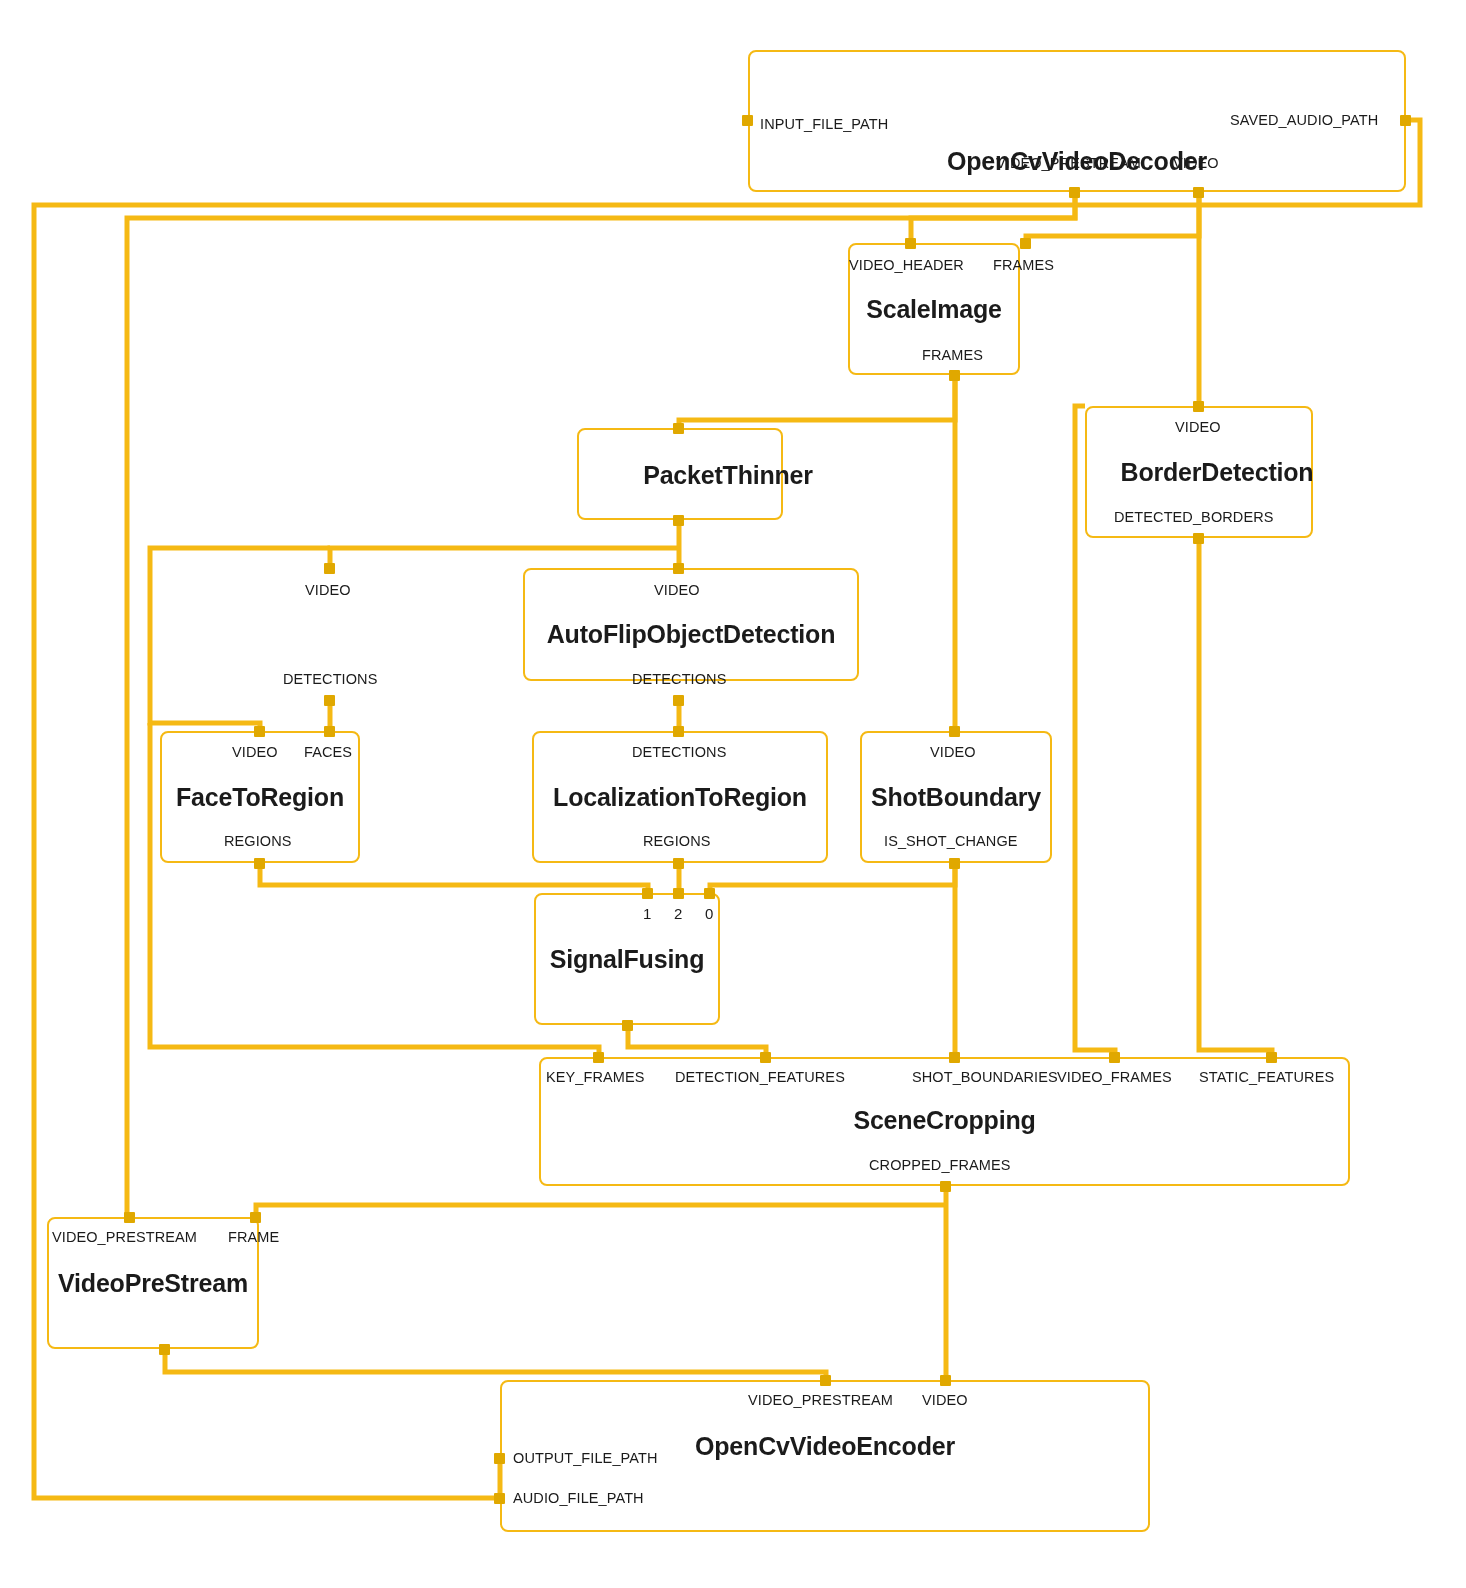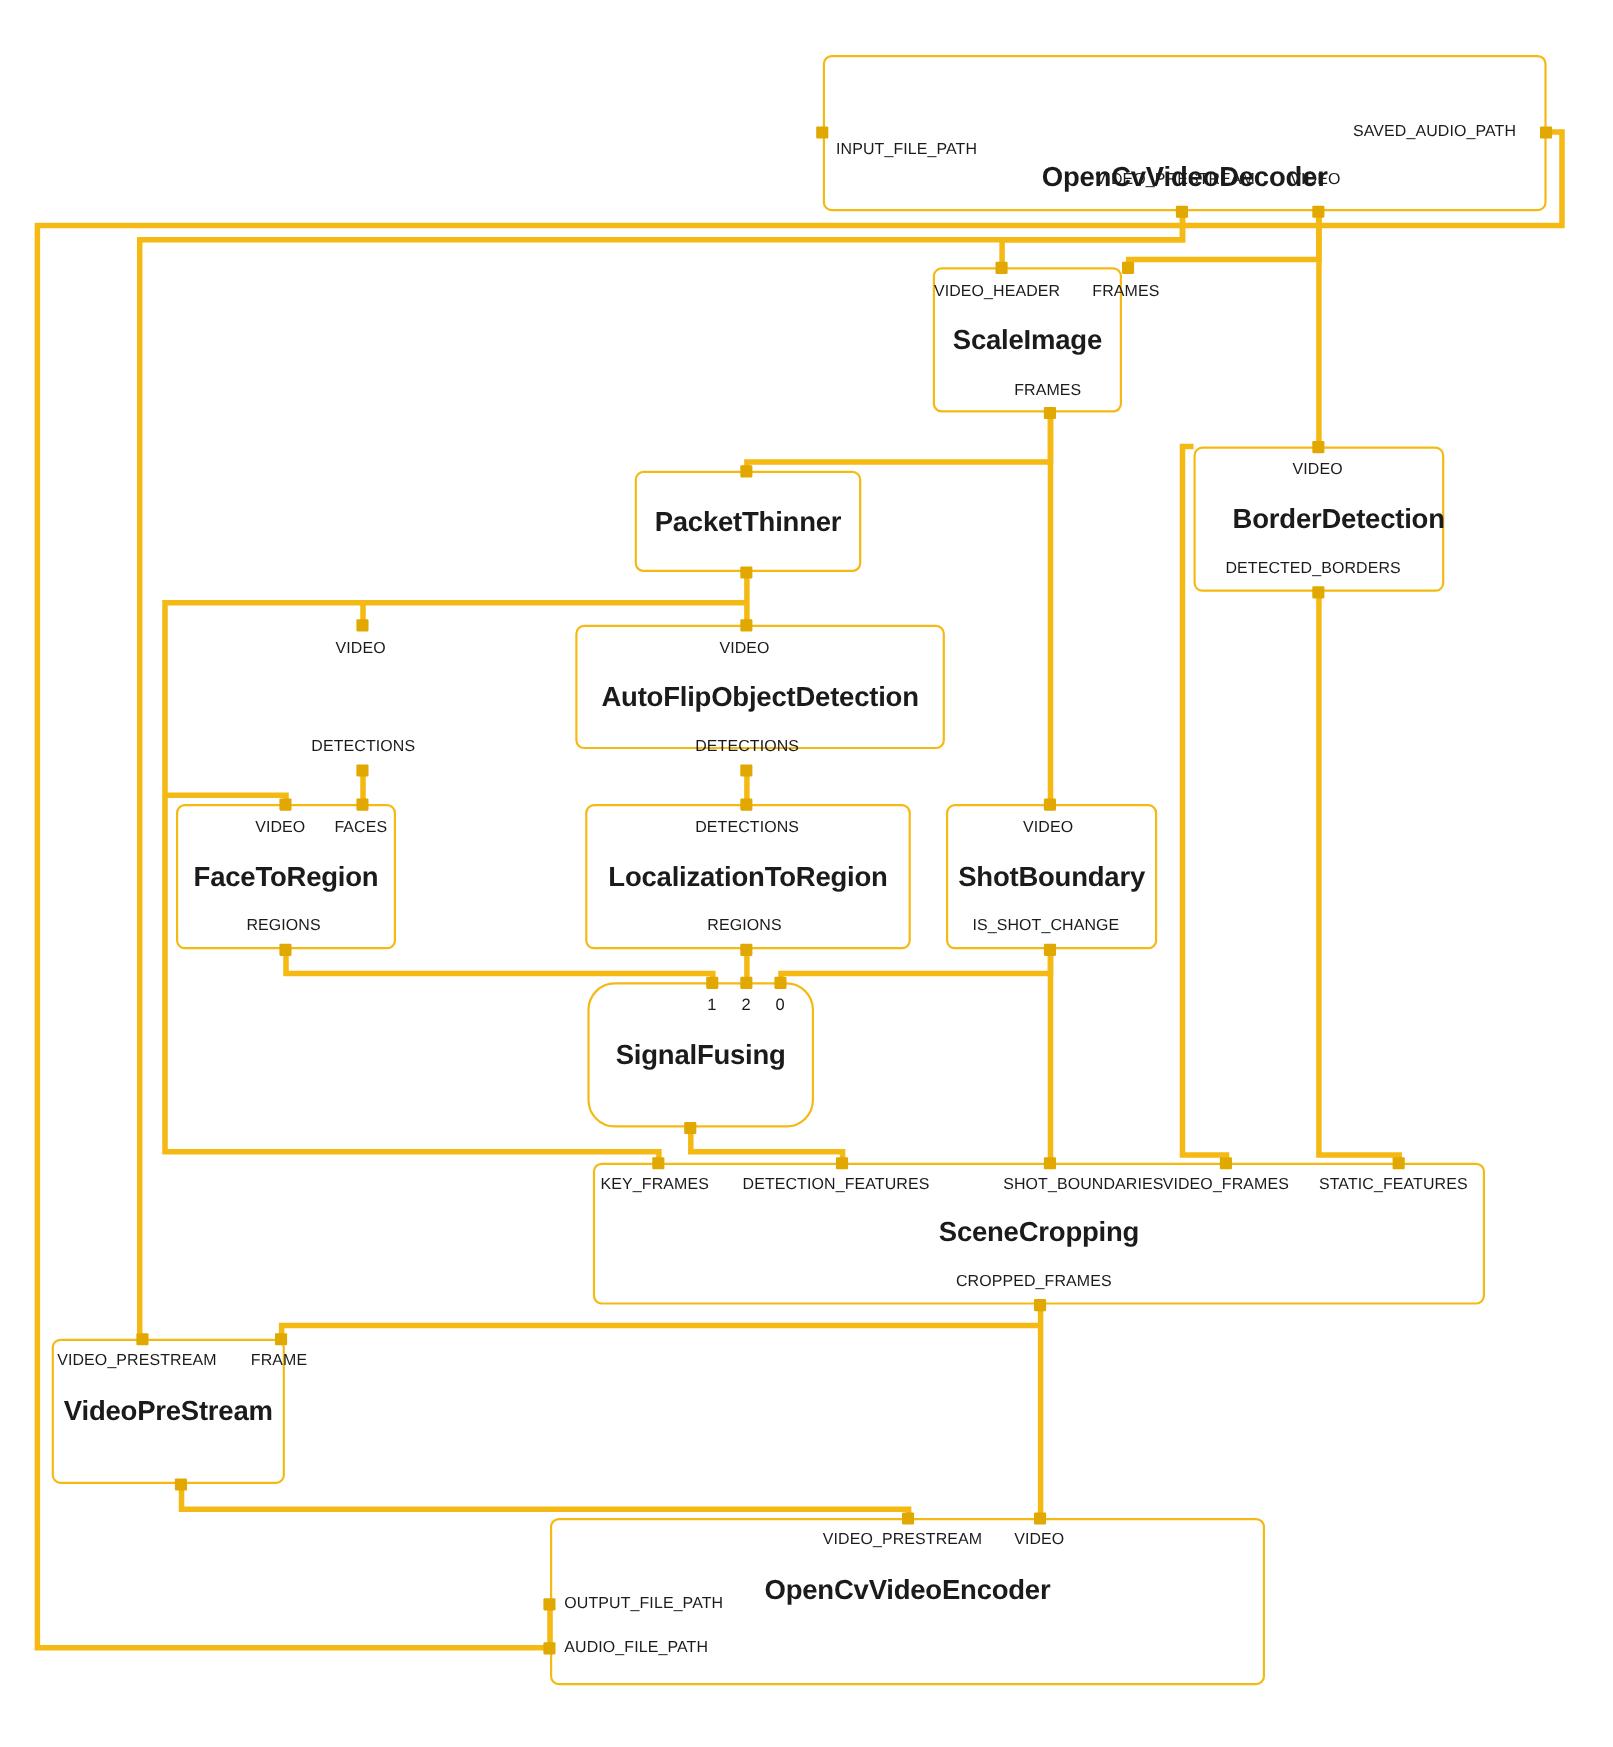--- a/index.html
+++ b/index.html
@@ -124,7 +124,7 @@
   <div class="node" style="left:748px; top:50px; width:658px; height:142px;">
     <div class="node-title" style="top:95px;">OpenCvVideoDecoder</div>
   </div>
-  <div class="port-label" style="left:760px; top:128px;">INPUT_FILE_PATH</div>
+  <div class="port-label" style="left:760px; top:116px;">INPUT_FILE_PATH</div>
   <div class="port-dot" style="left:742px; top:115px;"></div>
   <div class="port-label" style="left:1230px; top:112px;">SAVED_AUDIO_PATH</div>
   <div class="port-dot" style="left:1400px; top:115px;"></div>

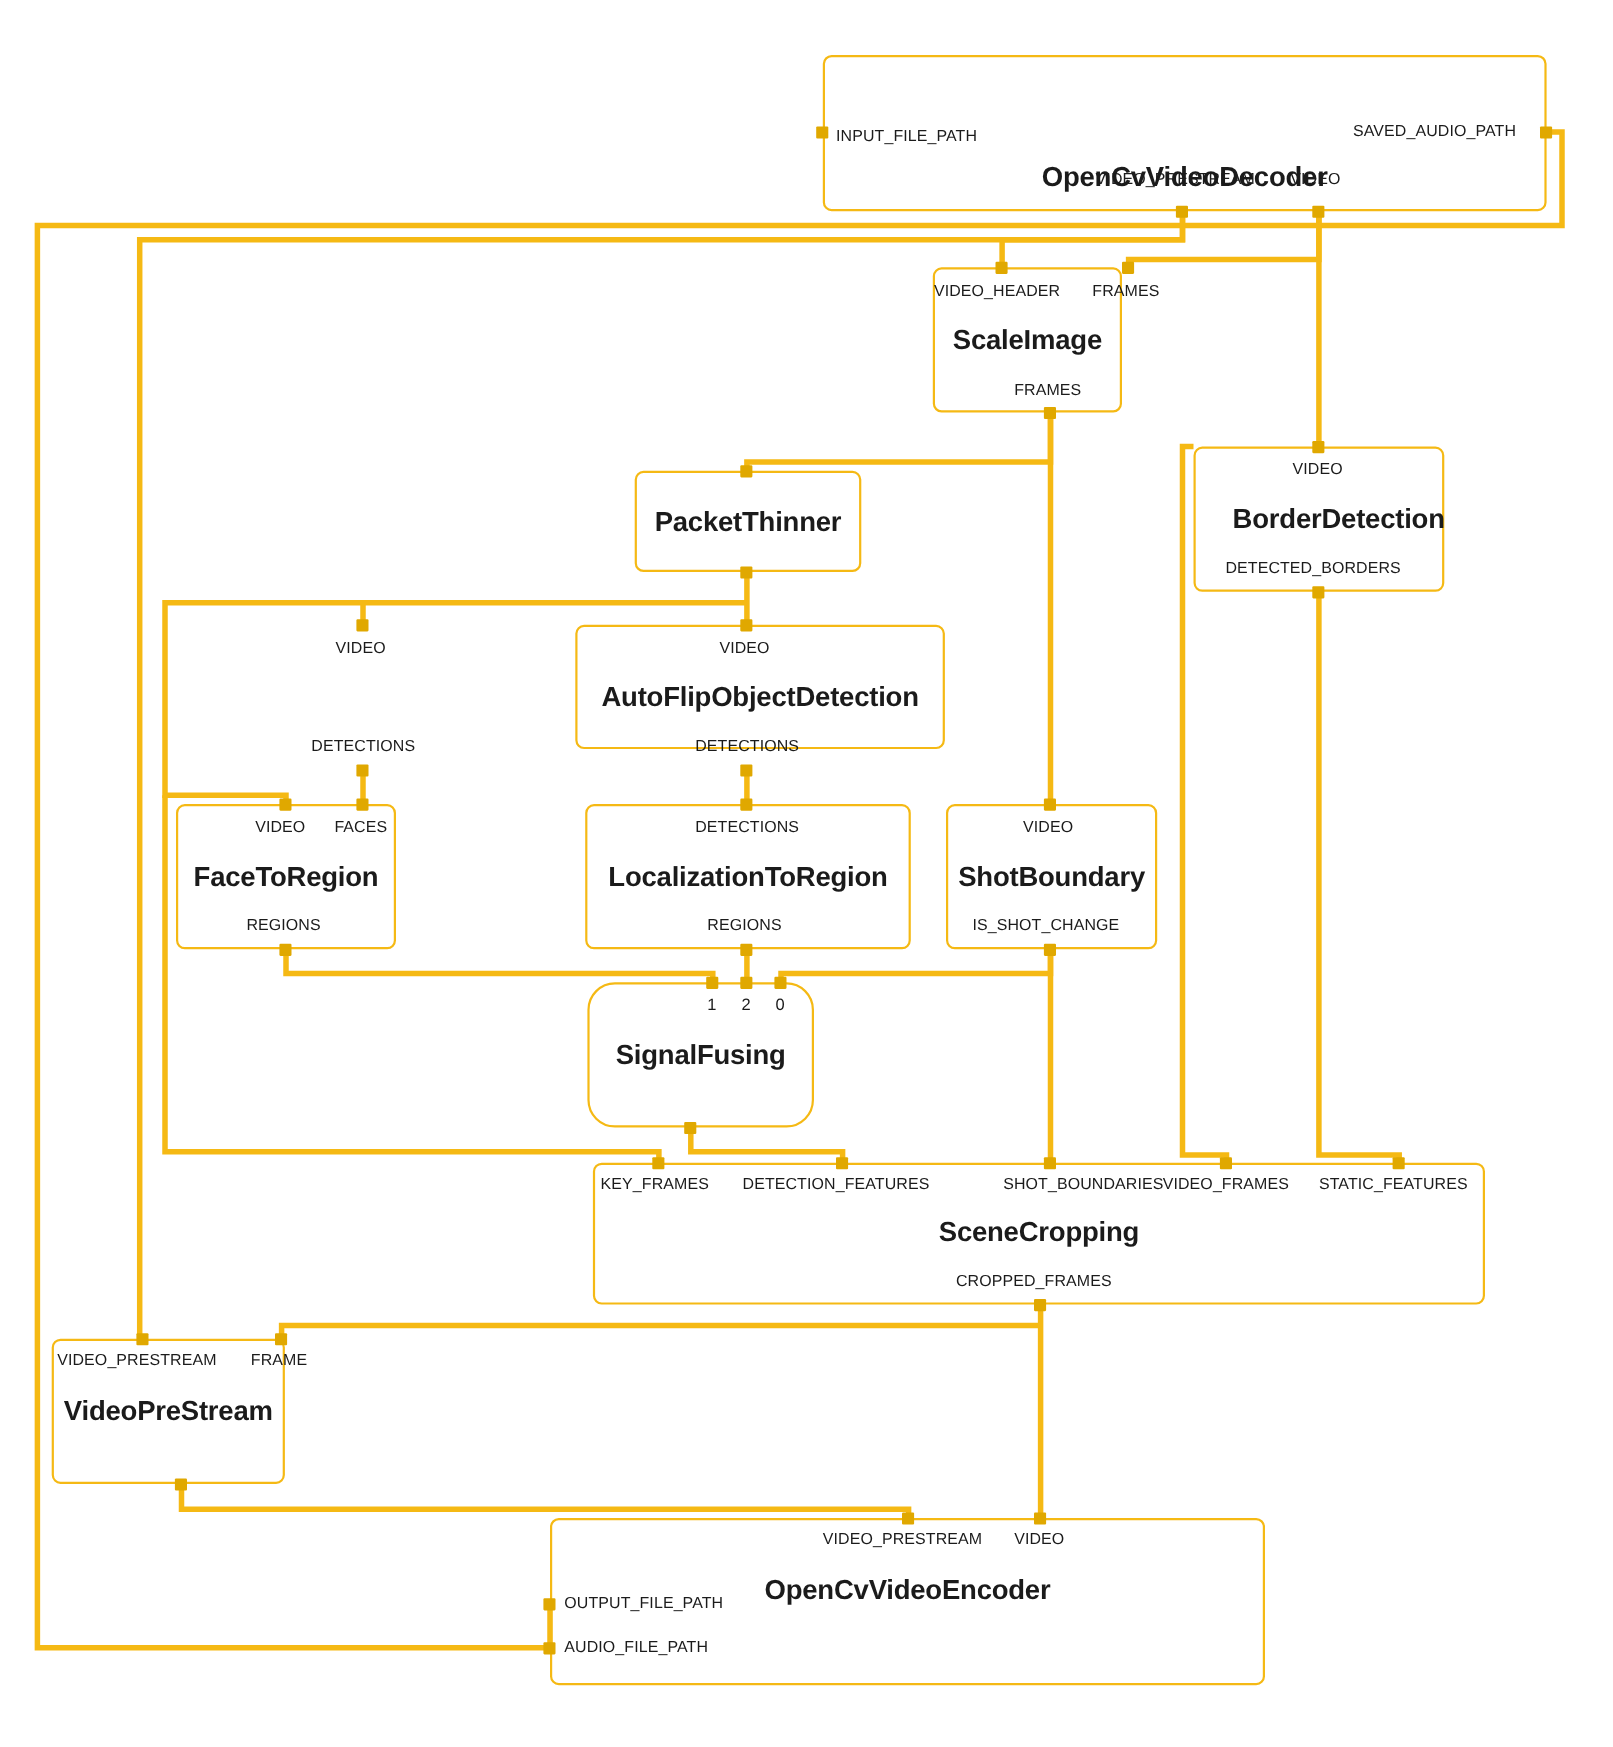--- a/index.html
+++ b/index.html
@@ -152,7 +152,7 @@
   <div class="port-dot" style="left:1193px; top:533px;"></div>
 
   <div class="node" style="left:577px; top:428px; width:206px; height:92px;">
-    <div class="node-title" style="top:31px;">PacketThinner</div>
+    <div class="node-title" style="top:31px;padding-left:48px;">PacketThinner</div>
   </div>
   <div class="port-dot" style="left:673px; top:423px;"></div>
   <div class="port-dot" style="left:673px; top:515px;"></div>

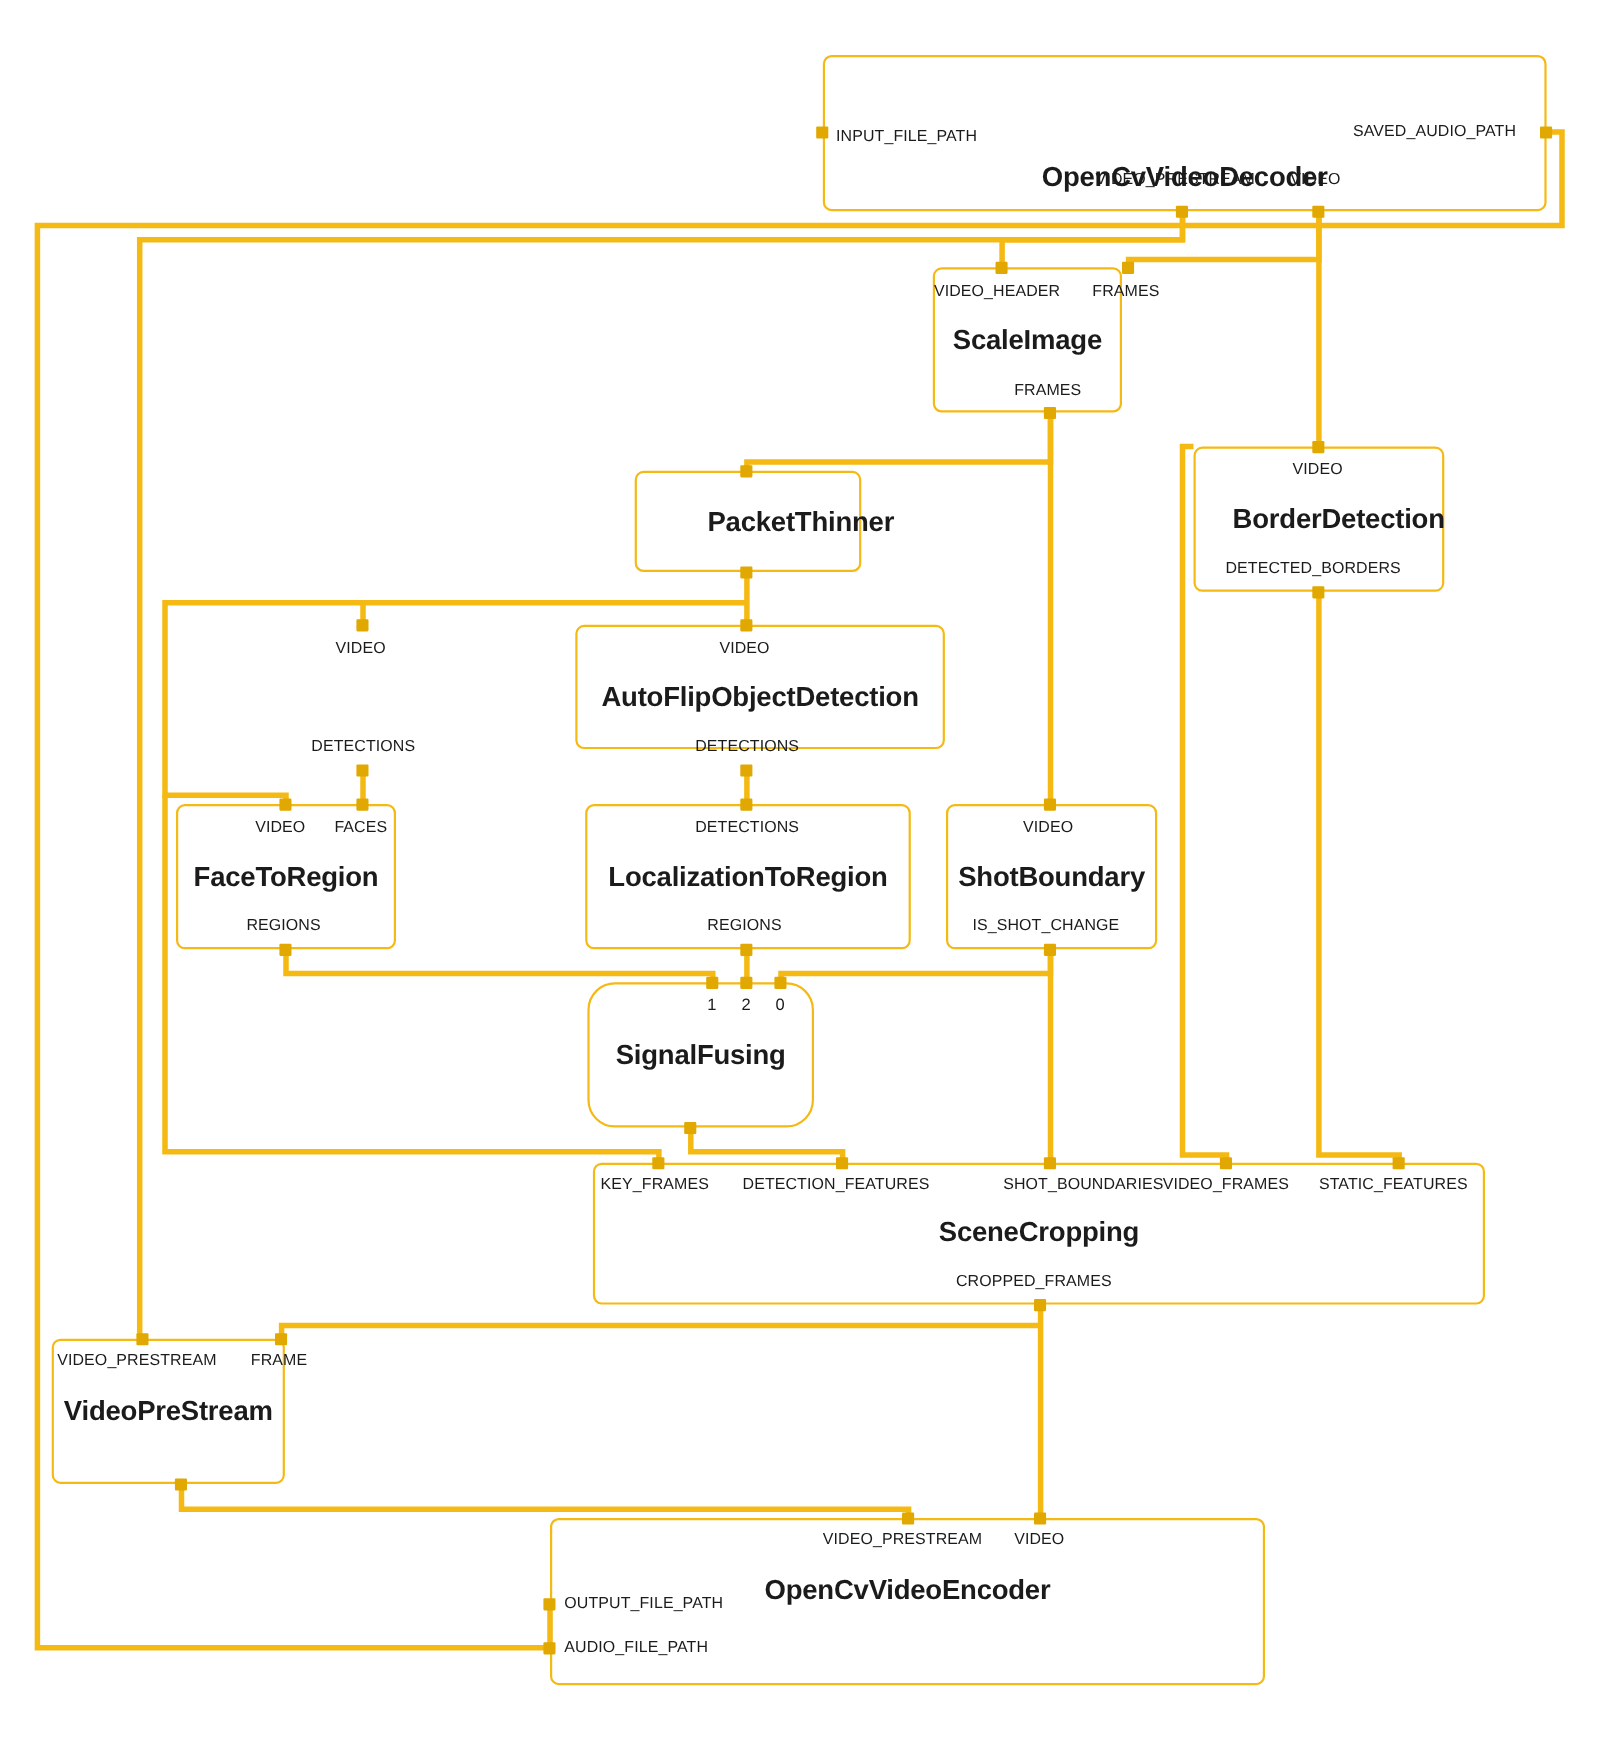--- a/index.html
+++ b/index.html
@@ -196,7 +196,7 @@
   <div class="port-label" style="left:884px; top:833px;">IS_SHOT_CHANGE</div>
   <div class="port-dot" style="left:949px; top:858px;"></div>
 
-  <div class="node" style="left:534px; top:893px; width:206px; height:132px;border-radius:25px;">
+  <div class="node" style="left:534px; top:893px; width:186px; height:132px;">
     <div class="node-title" style="top:50px;">SignalFusing</div>
   </div>
   <div class="idx-label" style="left:643px; top:905px;">1</div>

